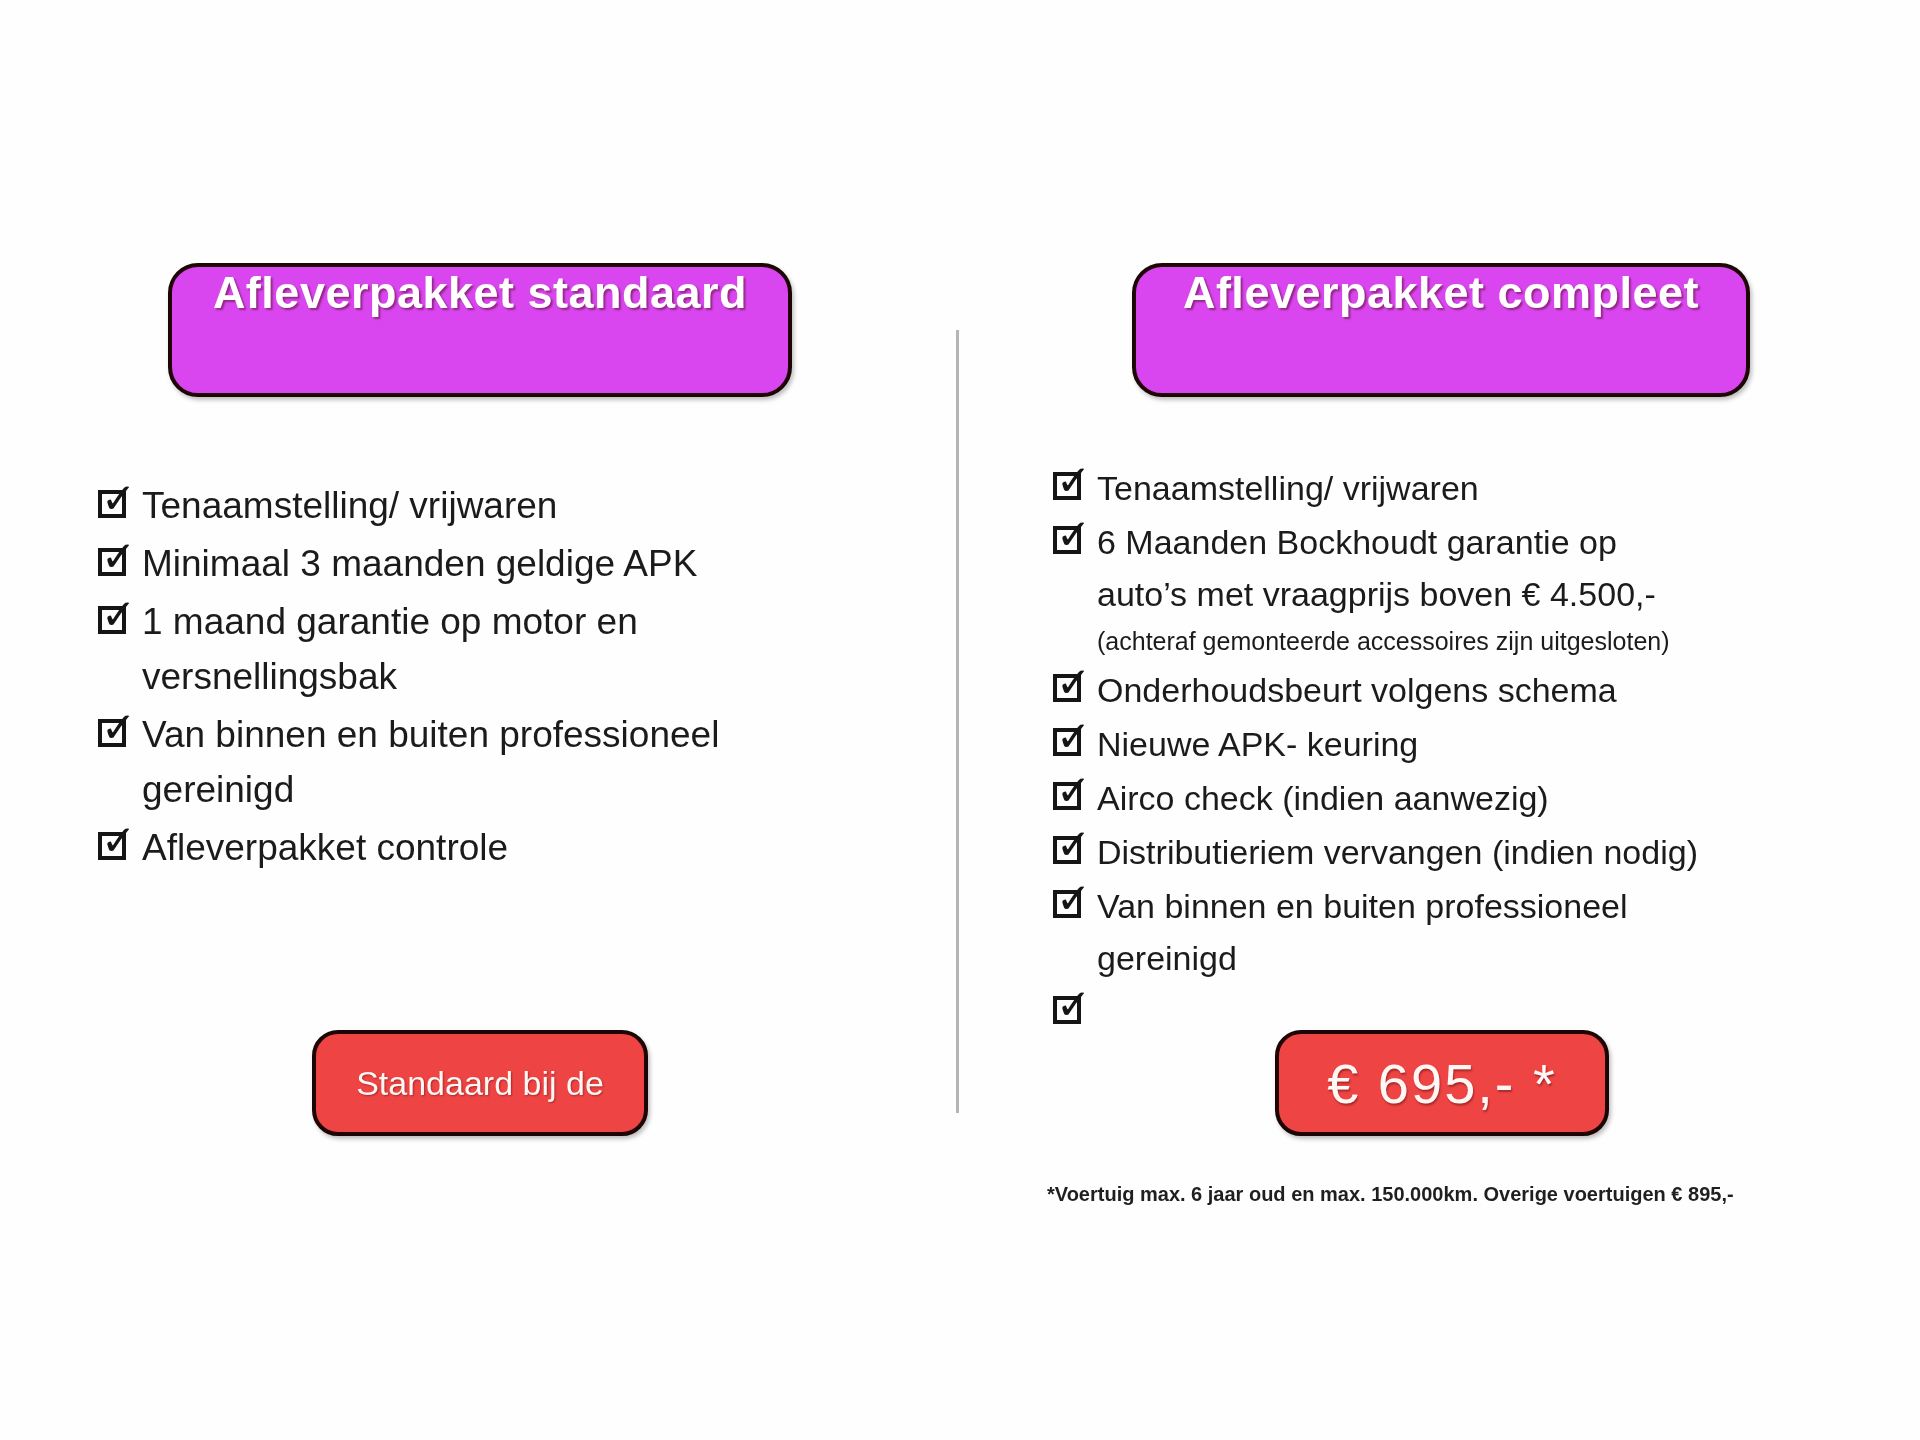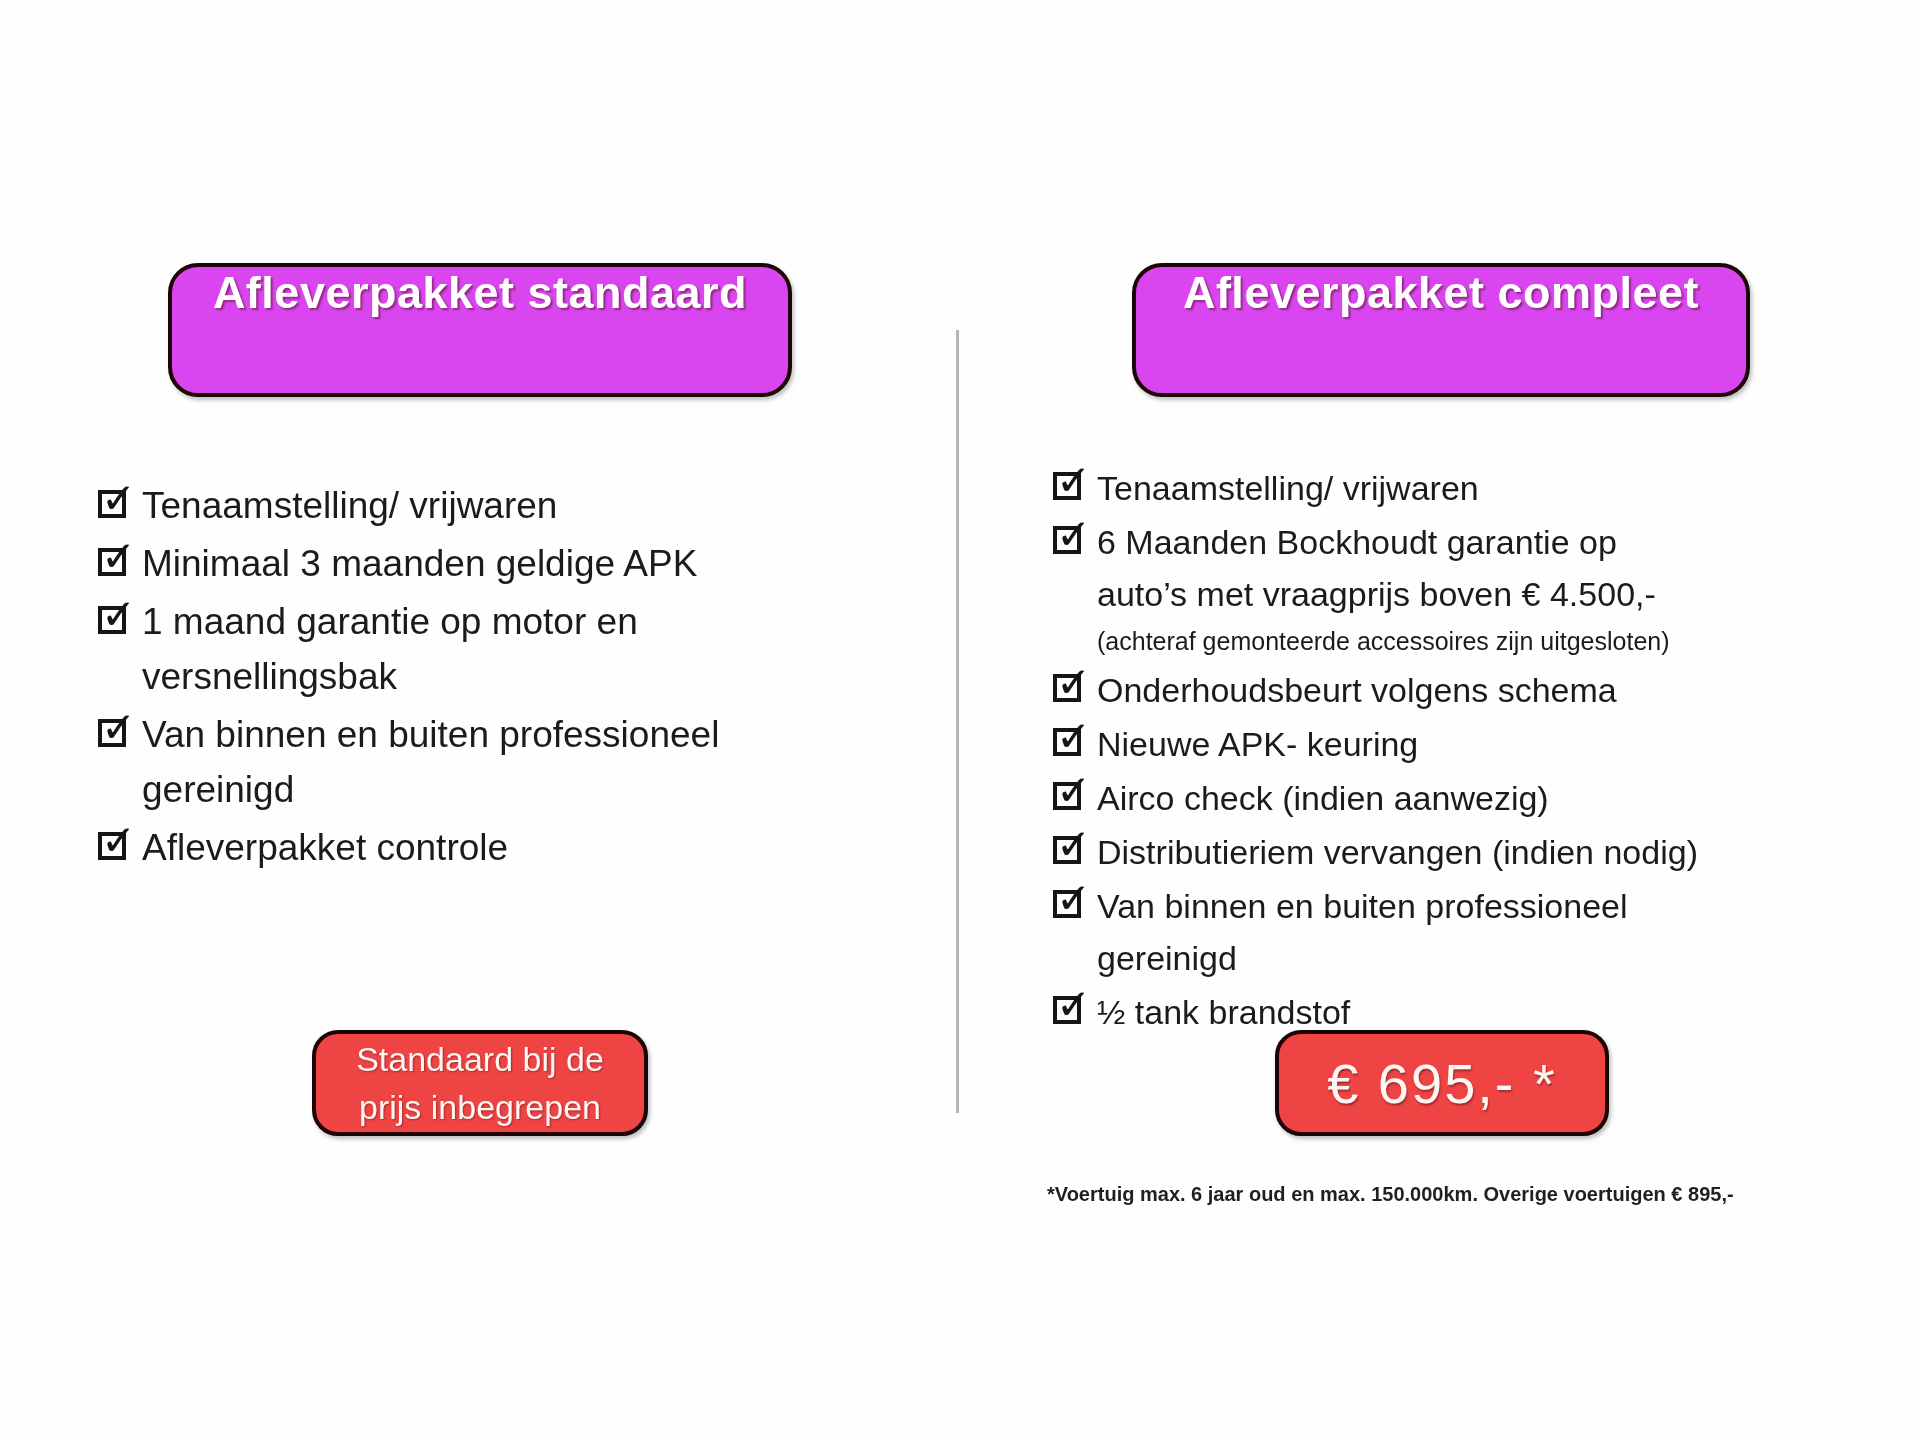--- a/index.html
+++ b/index.html
@@ -218,7 +218,6 @@
       <span class="cb">
           <span class="tick">✓</span>
         </span>
-      <span class="item-text">½ tank brandstof</span>
     </li>
   </ul>
 

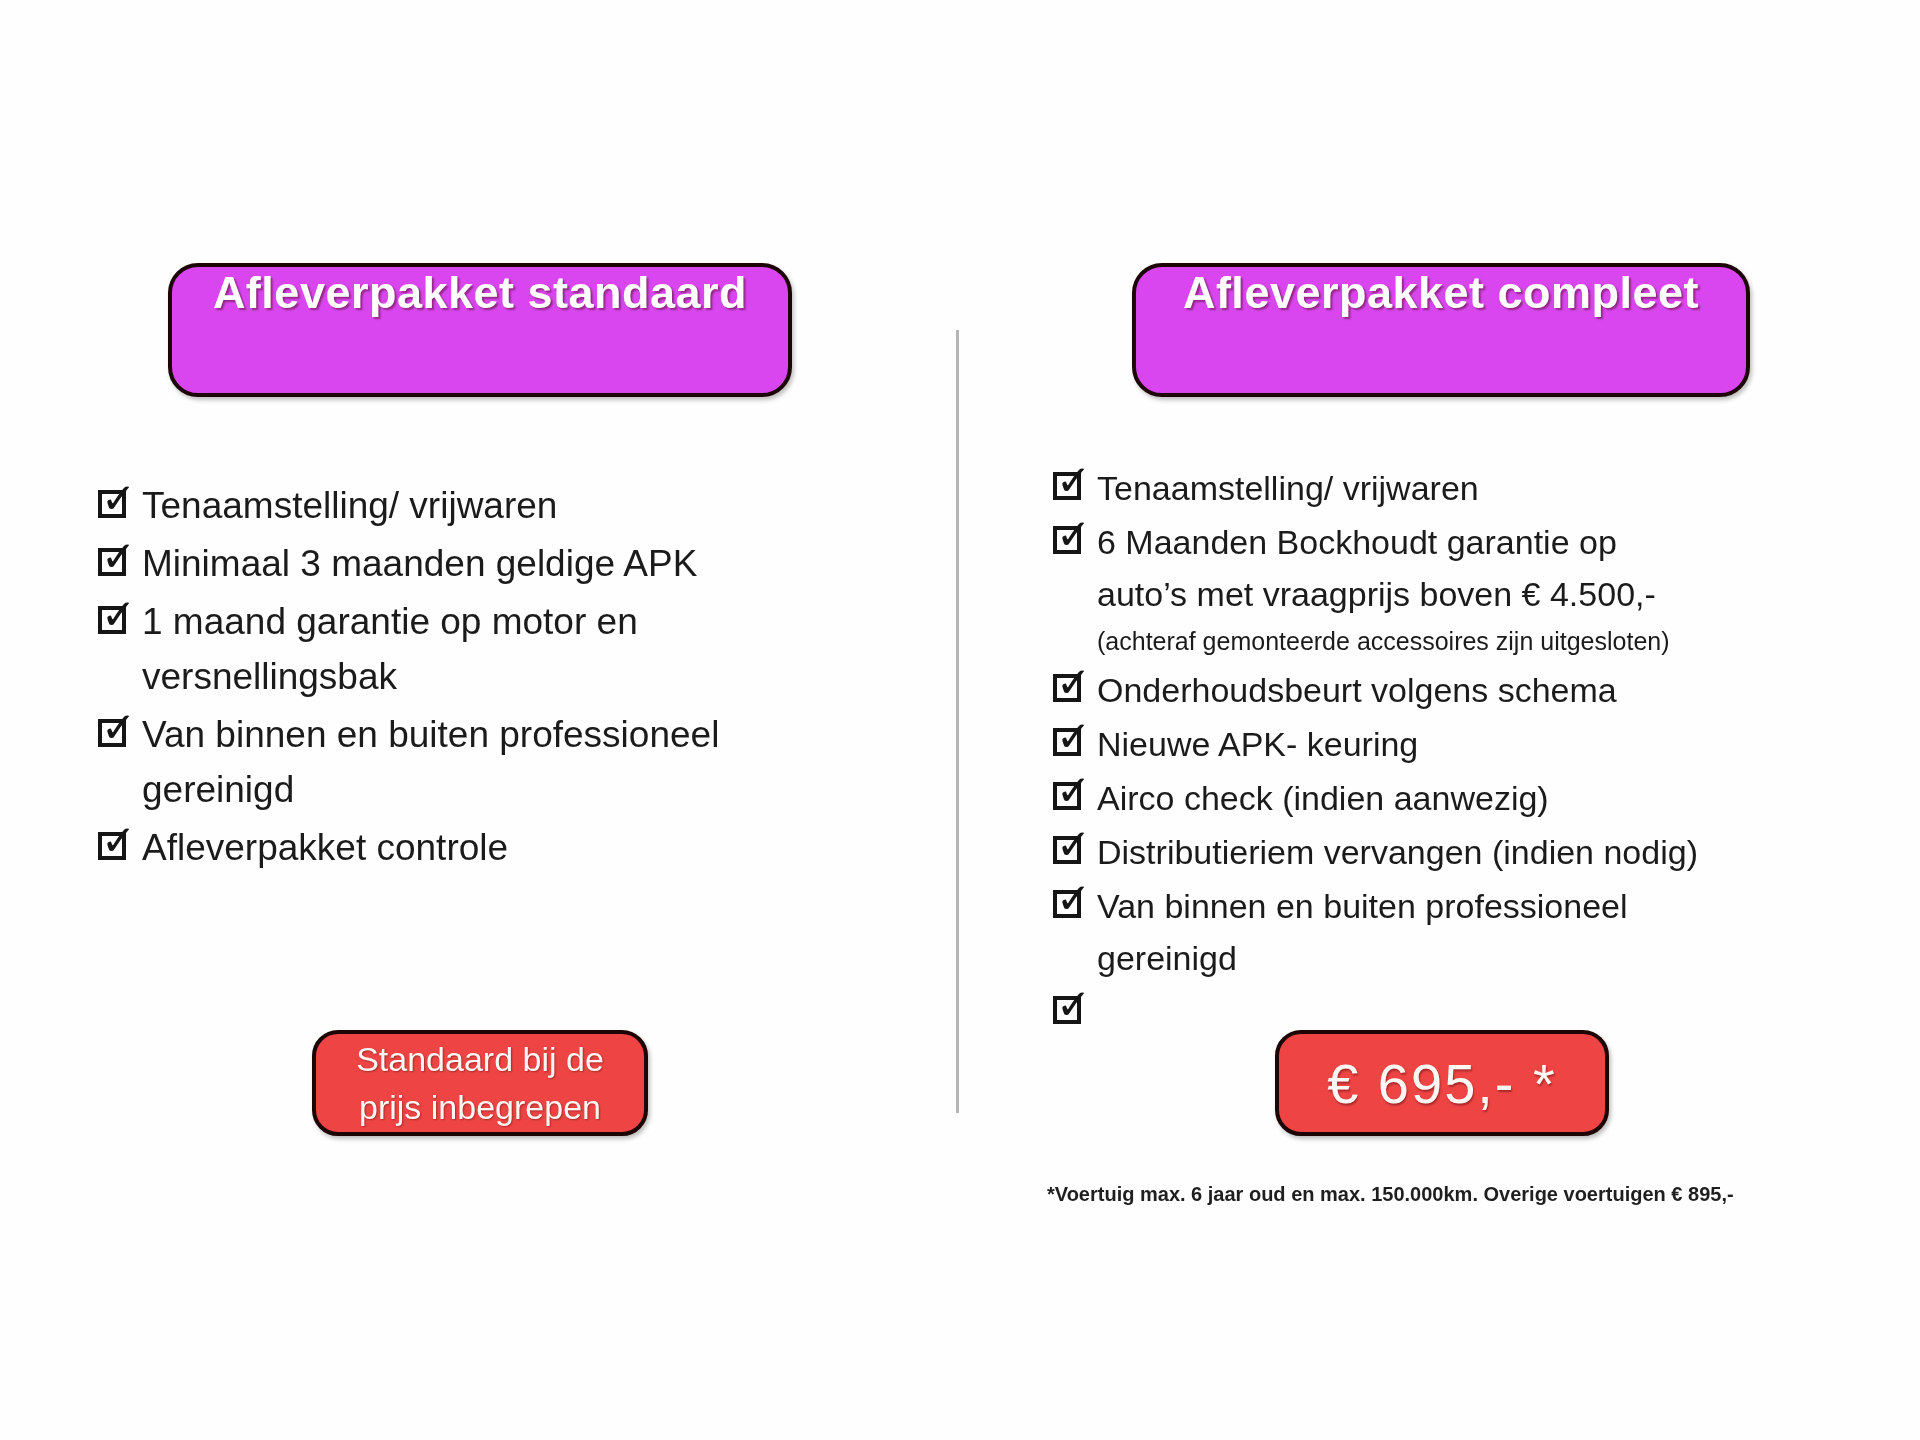--- a/index.html
+++ b/index.html
@@ -157,7 +157,6 @@
 
   <div class="badge badge-included">
     <div class="badge-line">Standaard bij de</div>
-    <div class="badge-line">prijs inbegrepen</div>
   </div>
 
   <div class="divider"></div>

